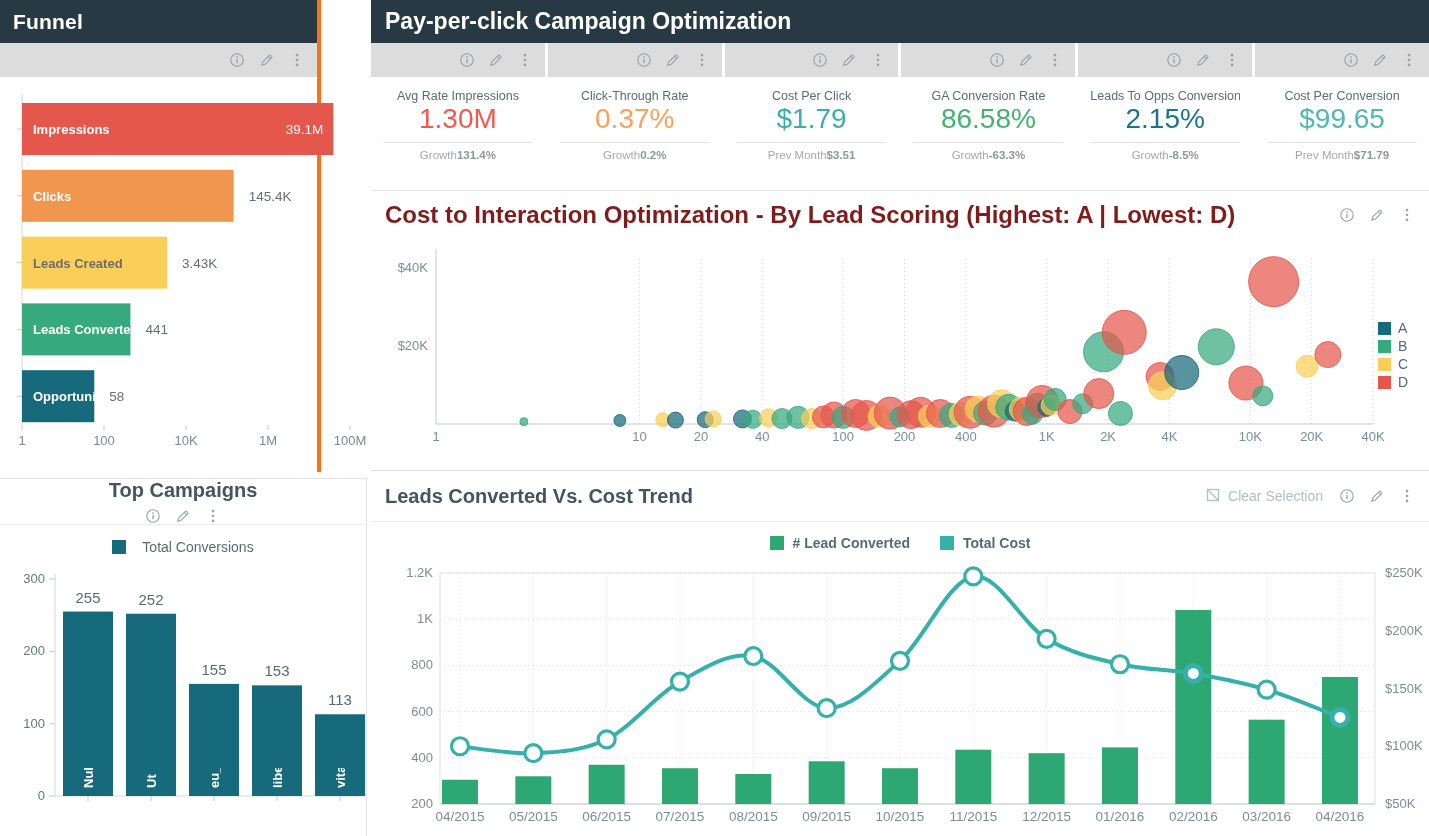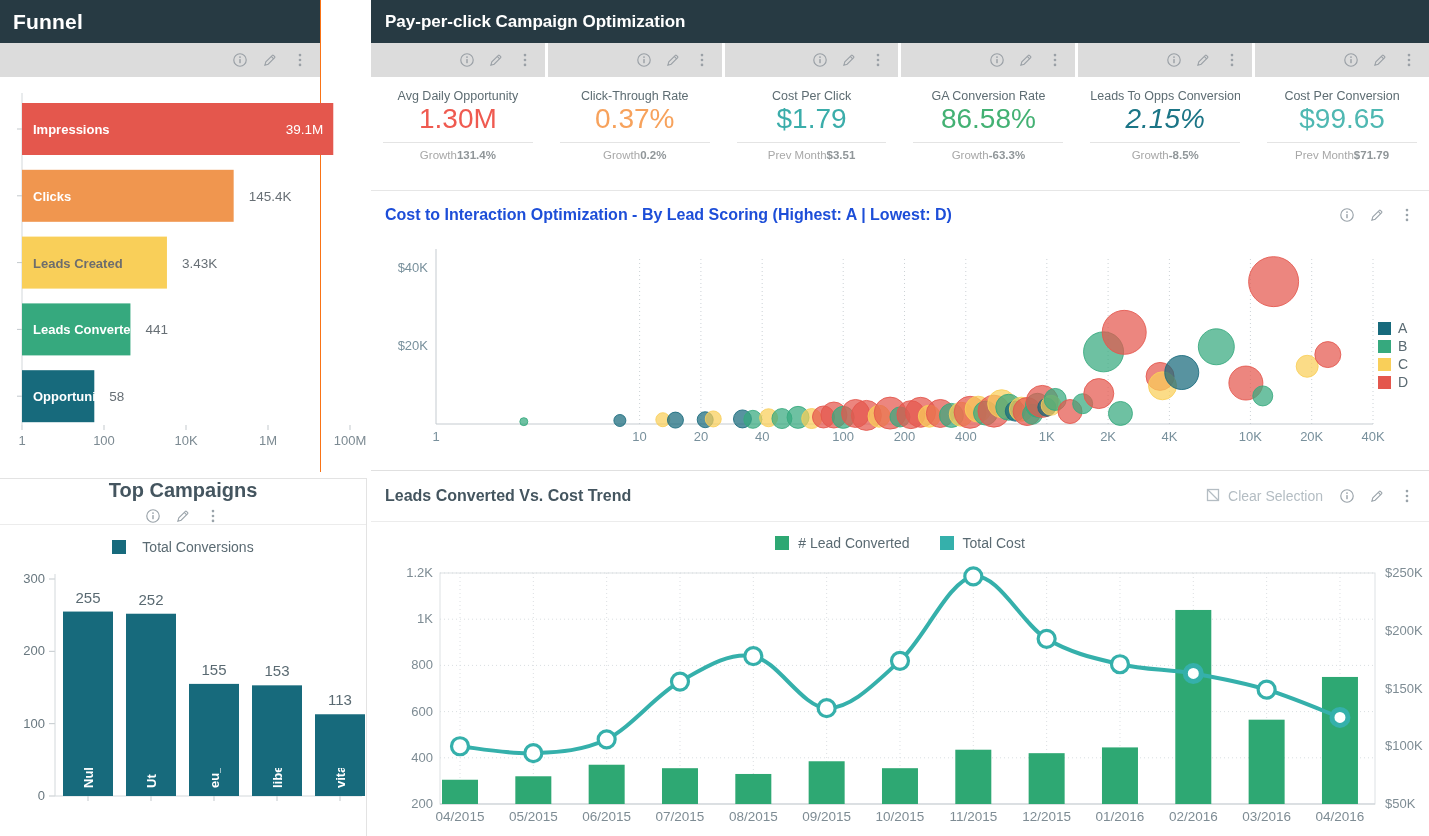--- a/index.html
+++ b/index.html
@@ -12,7 +12,7 @@
   .tb-icon{display:inline-flex;cursor:pointer;}
   .tb-icon svg{display:block;}
   
-  .funnel-widget{position:absolute;left:0;top:0;width:321px;height:472px;background:#fff;border-right:1px solid #f97316;box-sizing:border-box;}
+  .funnel-widget{position:absolute;left:0;top:0;width:321px;height:472px;background:#fff;border-right:4px solid #f97316;box-sizing:border-box;}
   #funnel-chart{position:absolute;left:0;top:77px;width:367px;height:395px;}
   .tc-widget{position:absolute;left:0;top:478px;width:367px;height:358px;background:#fff;border-top:1px solid #e3e3e3;border-right:1px solid #e3e3e3;box-sizing:border-box;}
   .white-title{height:45px;display:flex;align-items:center;justify-content:space-between;padding:0 14px;border-bottom:1px solid #ececec;color:#9aa3aa;flex-direction:column;}

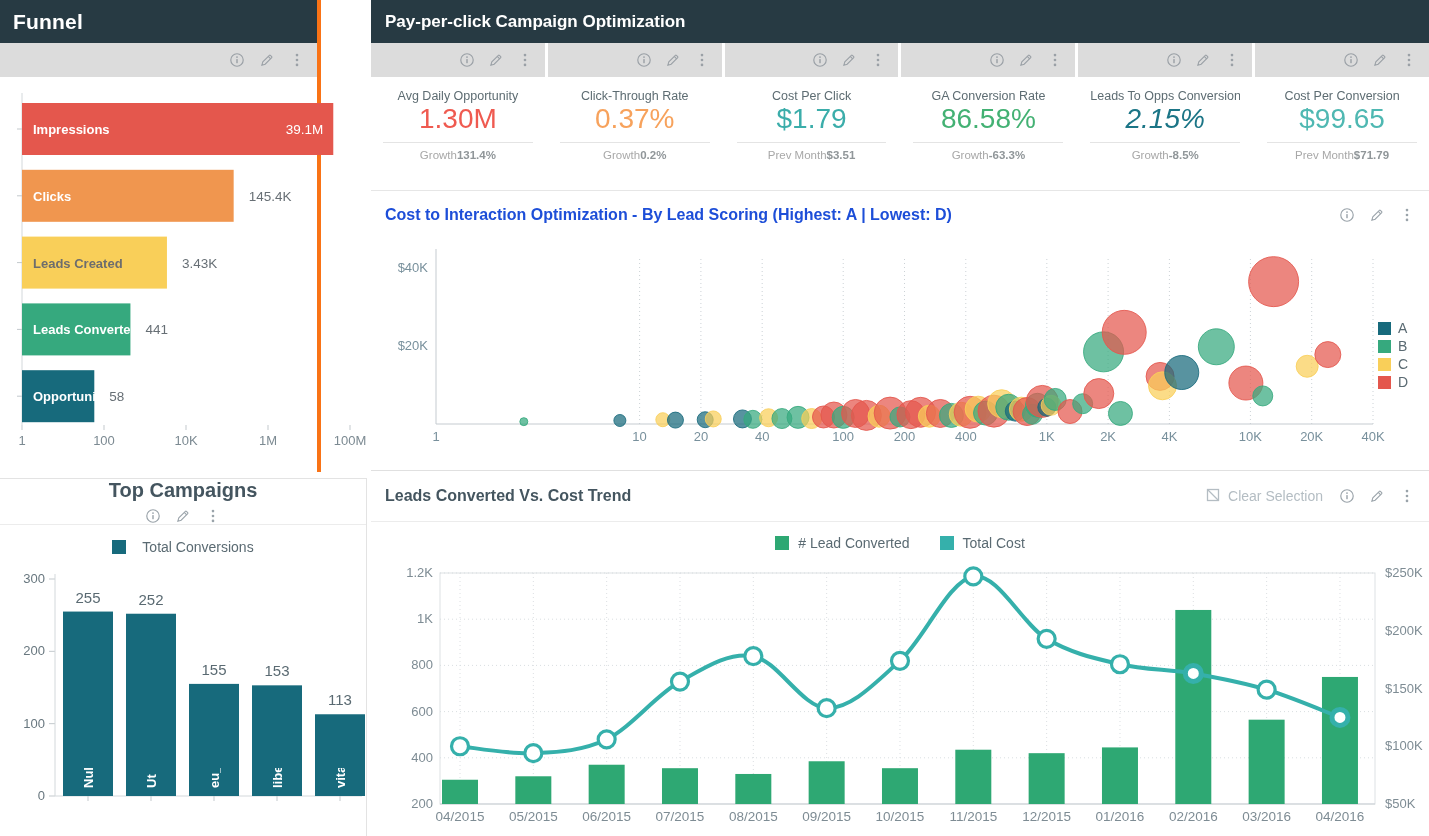--- a/index.html
+++ b/index.html
@@ -22,7 +22,7 @@
   #tc-chart{position:absolute;left:0;top:85px;width:367px;height:273px;}
   
   .right-head{position:absolute;left:371px;top:0;width:1058px;height:43px;background:#273a43;color:#fff;display:flex;align-items:center;padding:0 14px;box-sizing:border-box;}
-  .right-head h1{margin:0;font-size:17px;font-weight:bold;}
+  .right-head h1{margin:0;font-size:23px;font-weight:bold;}
   .kpi-row{position:absolute;left:371px;top:43px;width:1058px;height:147px;display:flex;gap:3px;}
   .kpi-card{flex:1;background:#fff;display:flex;flex-direction:column;min-width:0;}
   .kpi-card .gray-toolbar{gap:13px;}

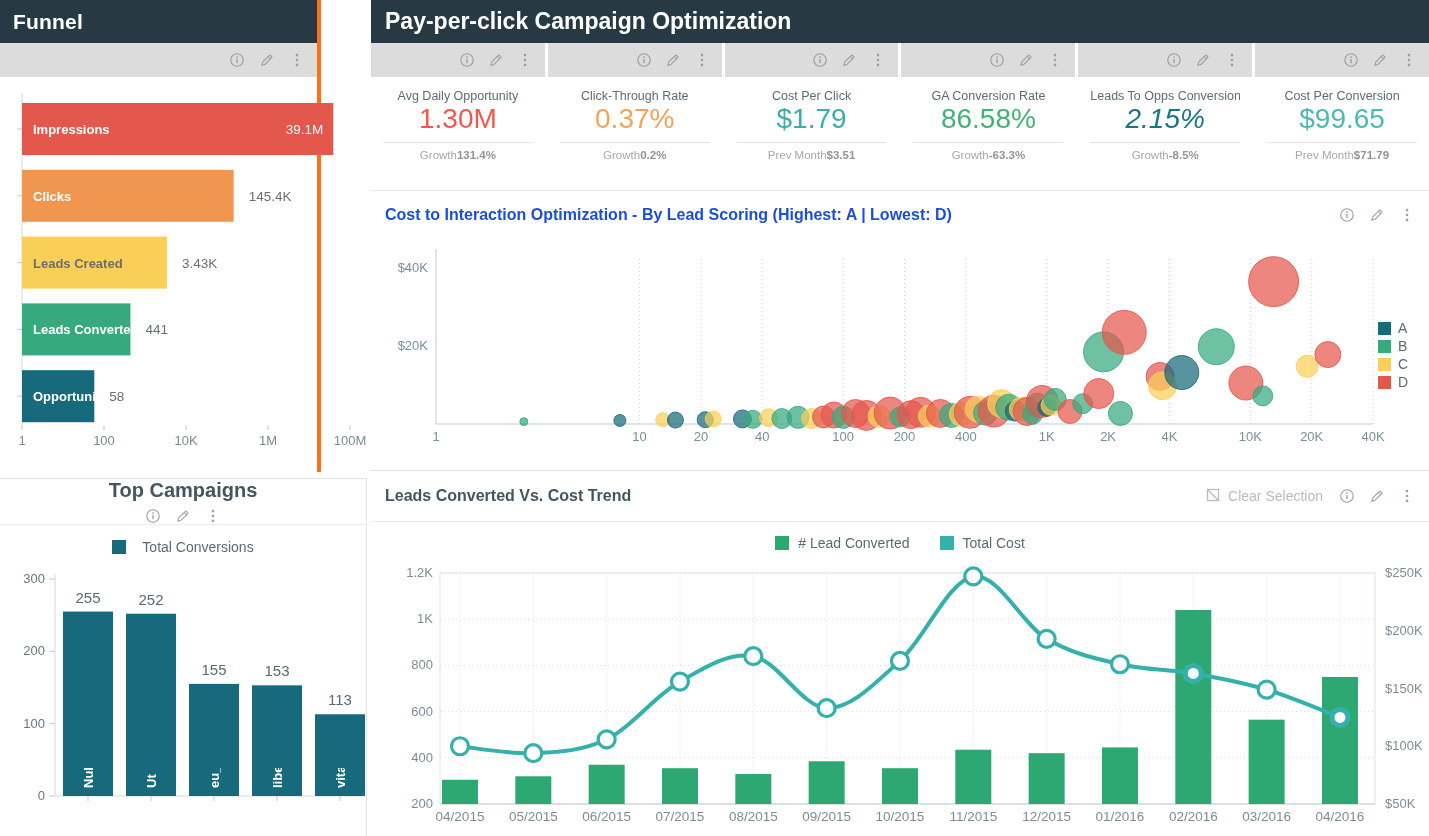--- a/index.html
+++ b/index.html
@@ -220,7 +220,7 @@
           </span>
         </div>
       <div class="kpi-body">
-        <div class="kpi-title">Avg Daily Opportunity</div>
+        <div class="kpi-title">Avg Rate Impressions</div>
         <div class="kpi-value" style="color: rgb(239, 90, 80);">1.30M</div>
         <div class="kpi-sub">
           <span class="kpi-sub-label">Growth</span>

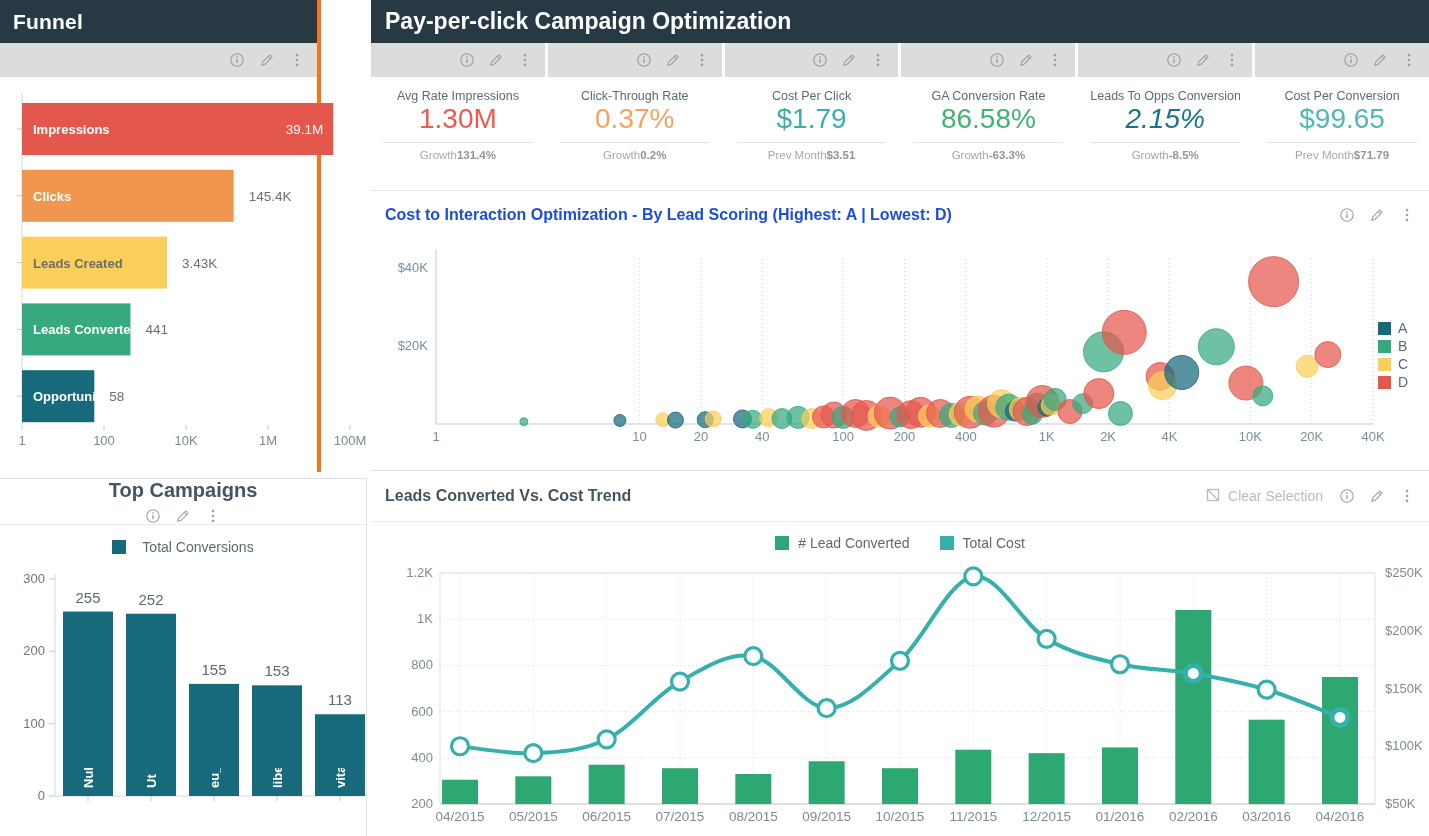--- a/index.html
+++ b/index.html
@@ -349,7 +349,7 @@
         </div>
       <div class="kpi-body">
         <div class="kpi-title">Leads To Opps Conversion</div>
-        <div class="kpi-value" style="color: rgb(27, 117, 134); font-style: italic;">2.15%</div>
+        <div class="kpi-value" style="color: rgb(27, 117, 134);">2.15%</div>
         <div class="kpi-sub">
           <span class="kpi-sub-label">Growth</span>
           <span class="kpi-sub-value">-8.5%</span>

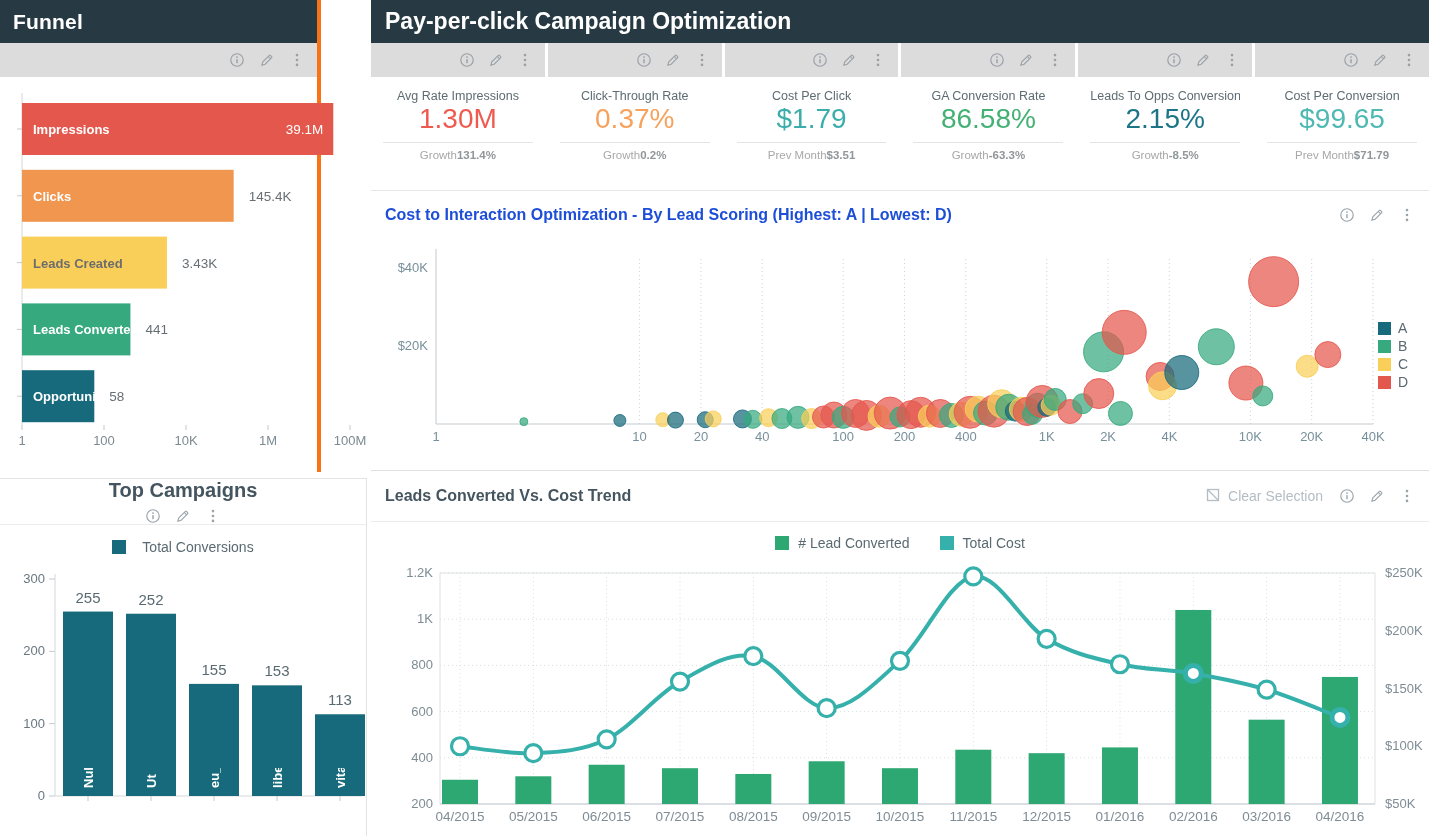--- a/index.html
+++ b/index.html
@@ -33,7 +33,7 @@
   .kpi-sub-value{font-weight:bold;color:#909699;}
   .bubble-widget{position:absolute;left:371px;top:190px;width:1058px;height:280px;background:#fff;border-top:1px solid #e6e6e6;box-sizing:border-box;}
   .bubble-title{position:absolute;left:0;top:0;width:100%;height:48px;display:flex;align-items:center;justify-content:space-between;padding:0 14px;box-sizing:border-box;color:#9aa3aa;}
-  .bubble-title h2{margin:0;font-size:16px;font-weight:bold;color:#1d4ed8;}
+  .bubble-title h2{margin:0;font-size:24px;font-weight:bold;color:#7f1d1d;}
   #bubble-chart{position:absolute;left:0;top:0;width:1058px;height:280px;}
   .trend-widget{position:absolute;left:371px;top:470px;width:1058px;height:366px;background:#fff;border-top:1px solid #e0e0e0;box-sizing:border-box;}
   .trend-title{height:50px;border-bottom:1px solid #ececec;display:flex;align-items:center;justify-content:space-between;padding:0 14px;color:#9aa3aa;}

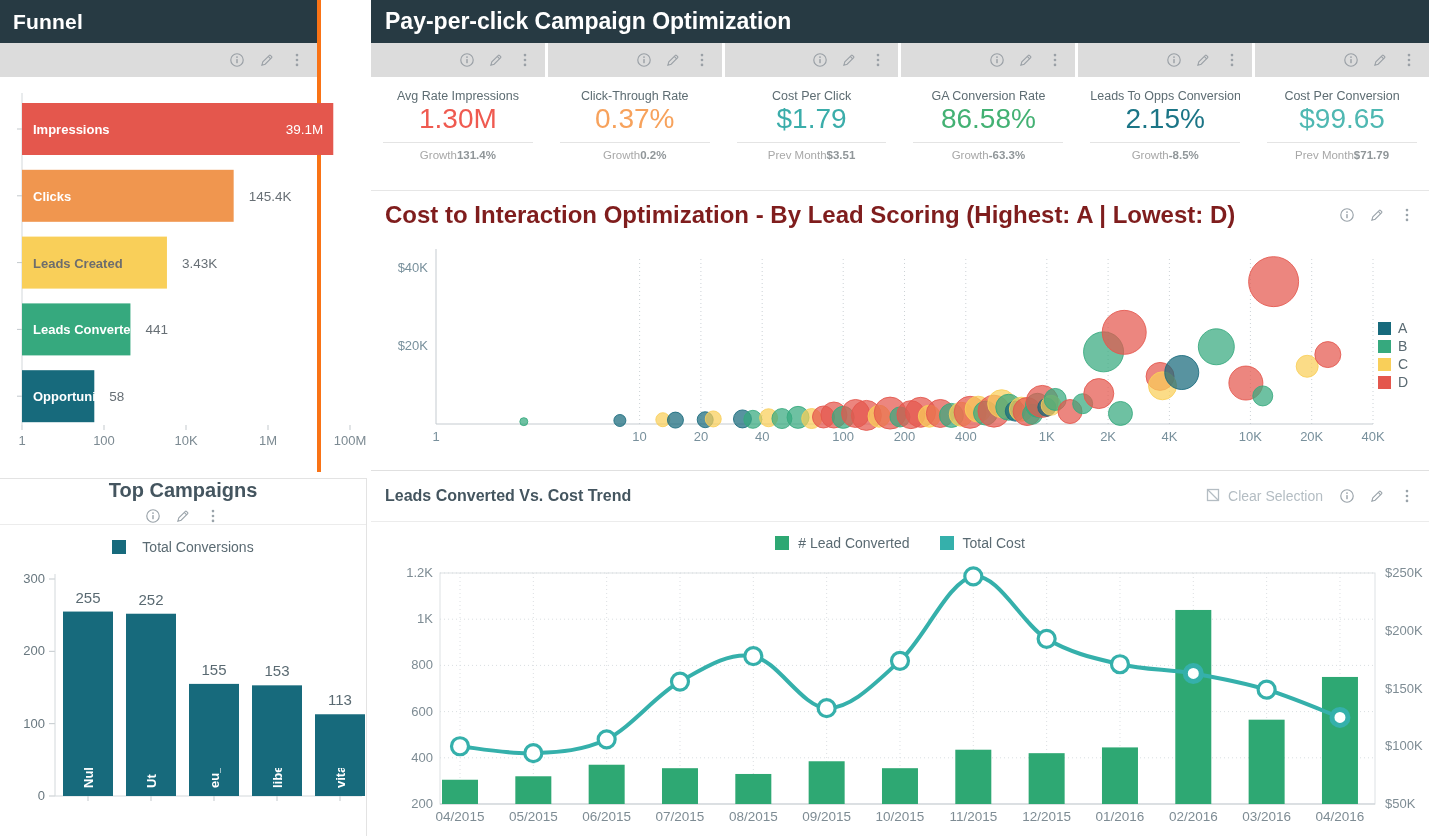--- a/index.html
+++ b/index.html
@@ -37,7 +37,7 @@
   #bubble-chart{position:absolute;left:0;top:0;width:1058px;height:280px;}
   .trend-widget{position:absolute;left:371px;top:470px;width:1058px;height:366px;background:#fff;border-top:1px solid #e0e0e0;box-sizing:border-box;}
   .trend-title{height:50px;border-bottom:1px solid #ececec;display:flex;align-items:center;justify-content:space-between;padding:0 14px;color:#9aa3aa;}
-  .trend-title h2{margin:0;font-size:16px;font-weight:bold;color:#44555f;}
+  .trend-title h2{margin:0;font-size:20px;font-weight:bold;color:#44555f;}
   .title-tools{display:flex;align-items:center;gap:16px;justify-content:space-between;}
   .clear-sel{display:flex;align-items:center;gap:7px;color:#b4bdc3;font-size:14px;cursor:pointer;}
   .trend-legend{display:flex;justify-content:center;align-items:center;gap:30px;margin-top:13px;font-size:14px;color:#5a6a72;}

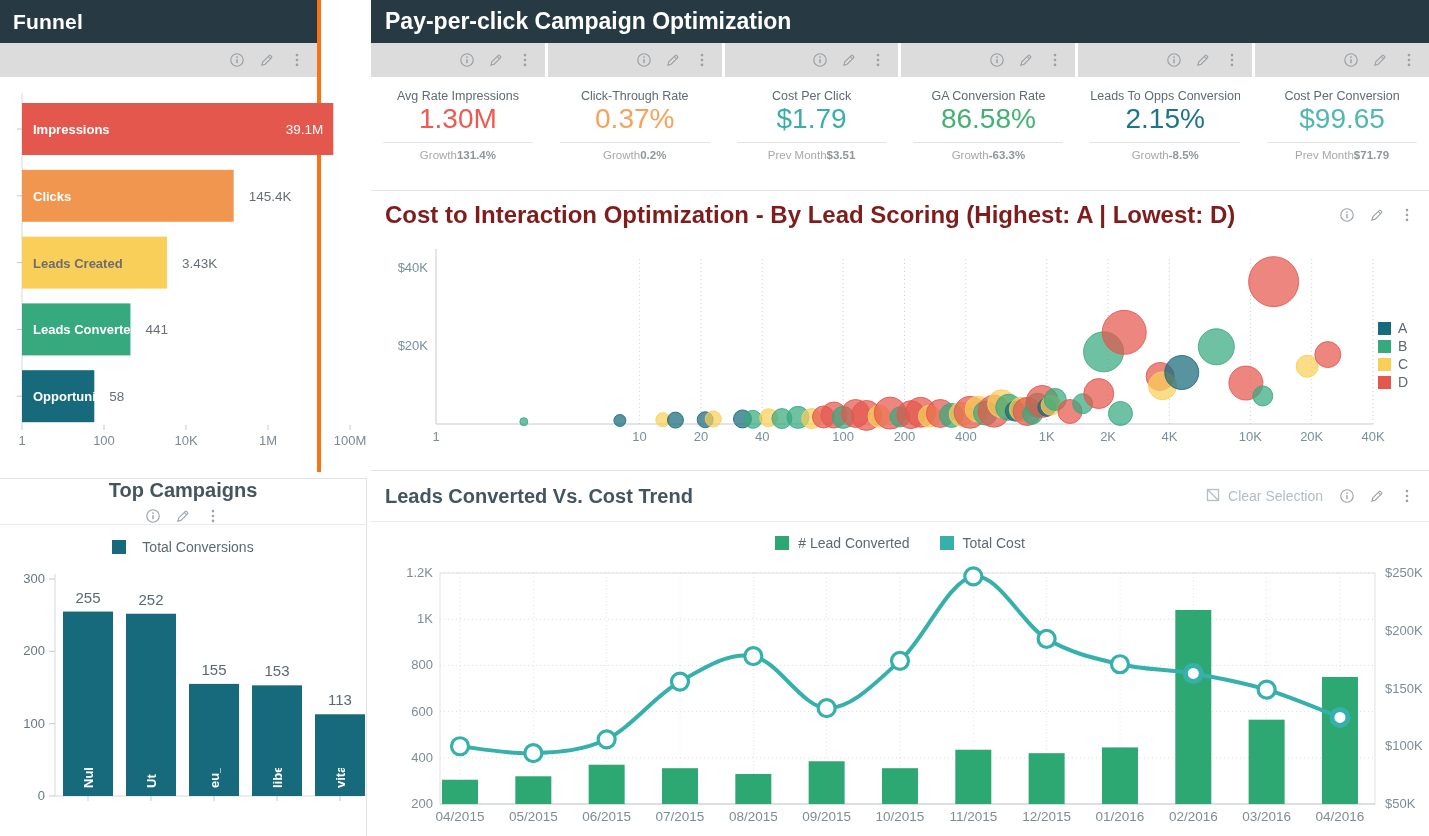--- a/index.html
+++ b/index.html
@@ -40,7 +40,7 @@
   .trend-title h2{margin:0;font-size:20px;font-weight:bold;color:#44555f;}
   .title-tools{display:flex;align-items:center;gap:16px;justify-content:space-between;}
   .clear-sel{display:flex;align-items:center;gap:7px;color:#b4bdc3;font-size:14px;cursor:pointer;}
-  .trend-legend{display:flex;justify-content:center;align-items:center;gap:30px;margin-top:13px;font-size:14px;color:#5a6a72;}
+  .trend-legend{display:flex;justify-content:center;align-items:center;gap:30px;margin-top:13px;font-size:14px;color:#5a6a72;font-weight:bold;}
   .trend-legend .leg-item{display:flex;align-items:center;gap:9px;}
   #trend-chart{position:absolute;left:0;top:90px;width:1058px;height:276px;}
 </style>

